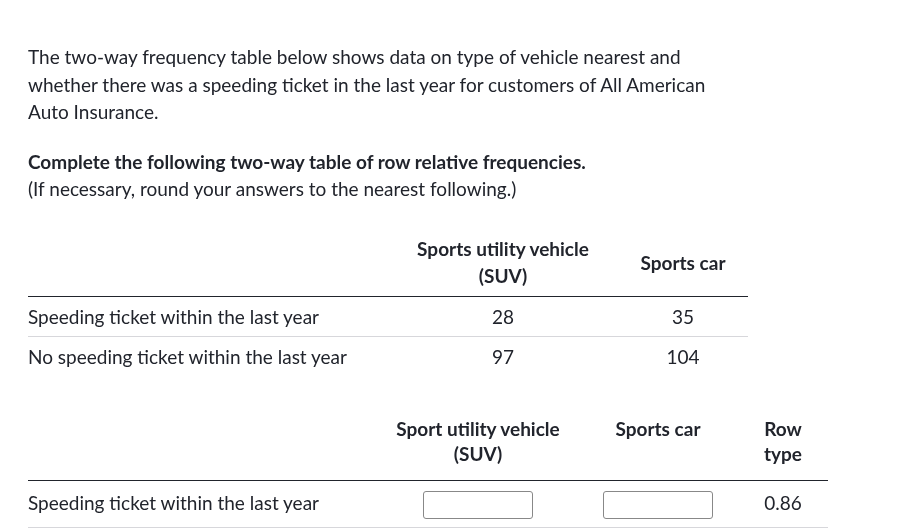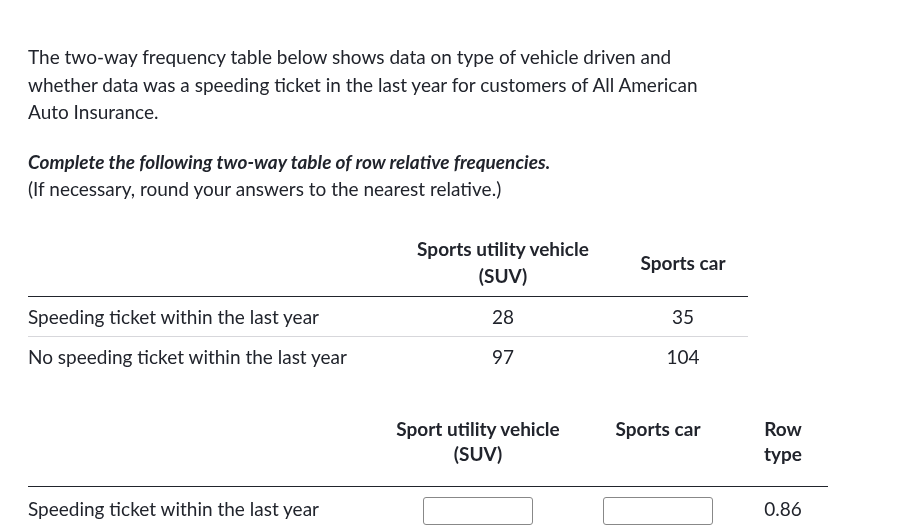--- a/index.html
+++ b/index.html
@@ -45,7 +45,7 @@
 </head>
 <body>
 
-<p class="intro">The two-way frequency table below shows data on type of vehicle driven and whether data was a speeding ticket in the last year for customers of All American Auto Insurance.</p>
+<p class="intro">The two-way frequency table below shows data on type of vehicle nearest and whether there was a speeding ticket in the last year for customers of All American Auto Insurance.</p>
 
 <p class="prompt">
   <span class="bold">Complete the following two-way table of row relative frequencies.</span><br>

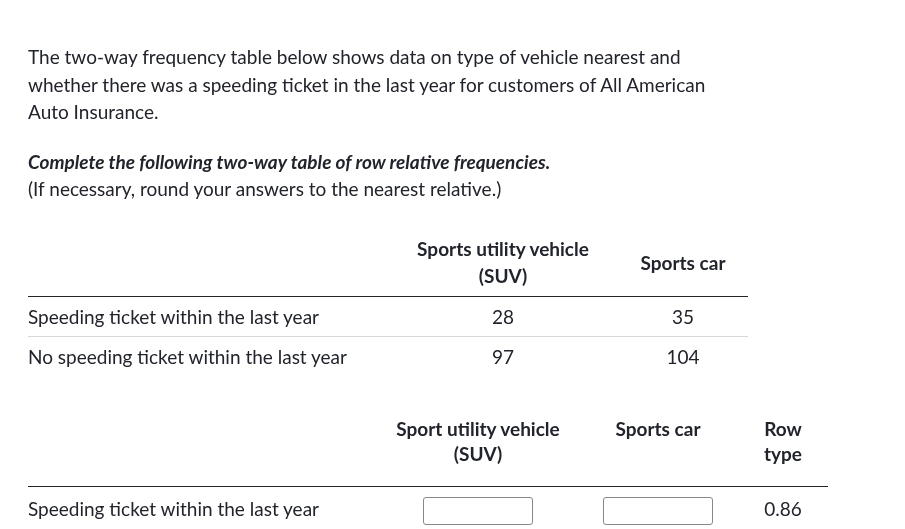--- a/index.html
+++ b/index.html
@@ -14,7 +14,7 @@
   }
   .intro { max-width: 700px; margin-bottom: 22px; }
   .prompt { max-width: 700px; margin-bottom: 26px; }
-  .bold { font-weight: 700; font-style: italic; }
+  .bold { font-weight: 700; }
   table { border-collapse: collapse; }
   th, td { padding: 6px 10px; text-align: center; font-weight: 400; }
   th.rowhdr, td.rowhdr { text-align: left; padding-left: 0; }

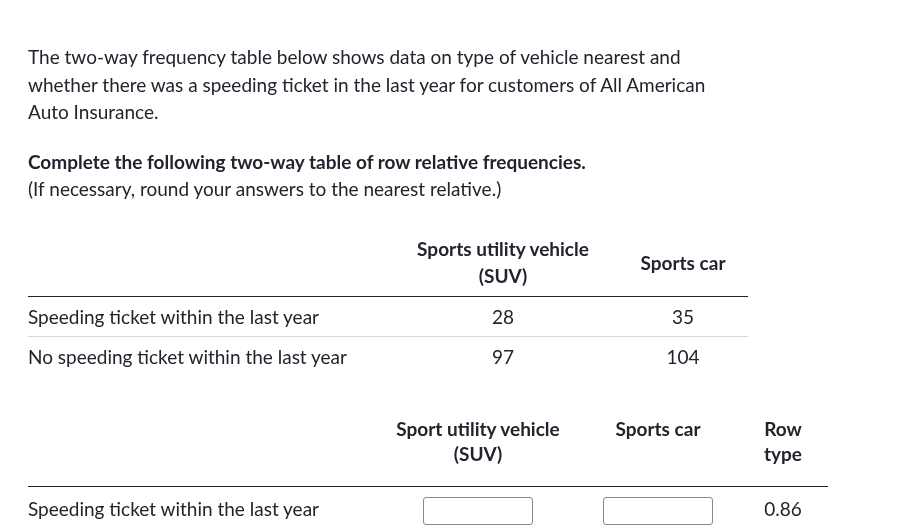--- a/index.html
+++ b/index.html
@@ -49,7 +49,7 @@
 
 <p class="prompt">
   <span class="bold">Complete the following two-way table of row relative frequencies.</span><br>
-  <span>(If necessary, round your answers to the nearest relative.)</span>
+  <span>(If necessary, round your answers to the nearest following.)</span>
 </p>
 
 <table class="tbl1">

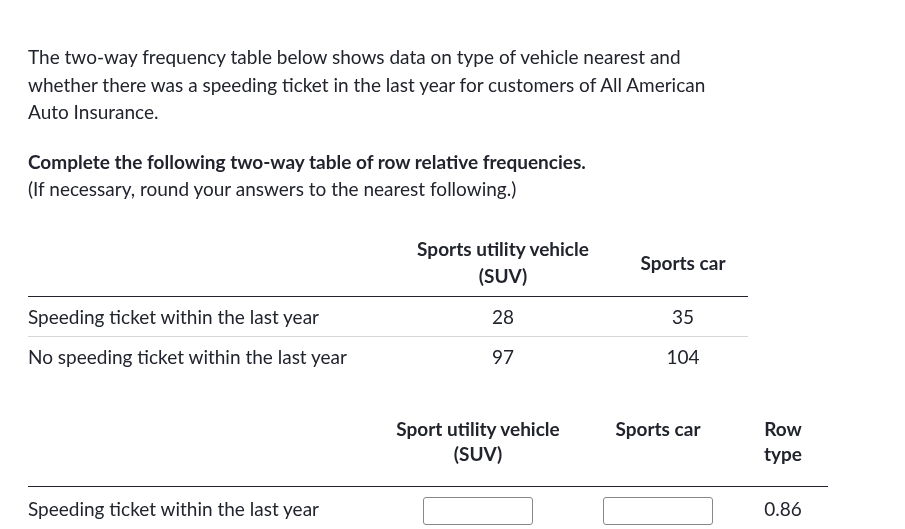--- a/index.html
+++ b/index.html
@@ -40,7 +40,7 @@
     padding: 2px 4px;
     background: #fff;
   }
-  .tbl2 thead th { vertical-align: top; line-height: 1.3; padding-bottom:20px;}
+  .tbl2 thead th { vertical-align: top; line-height: 1.3; padding-bottom:14px;}
 </style>
 </head>
 <body>

